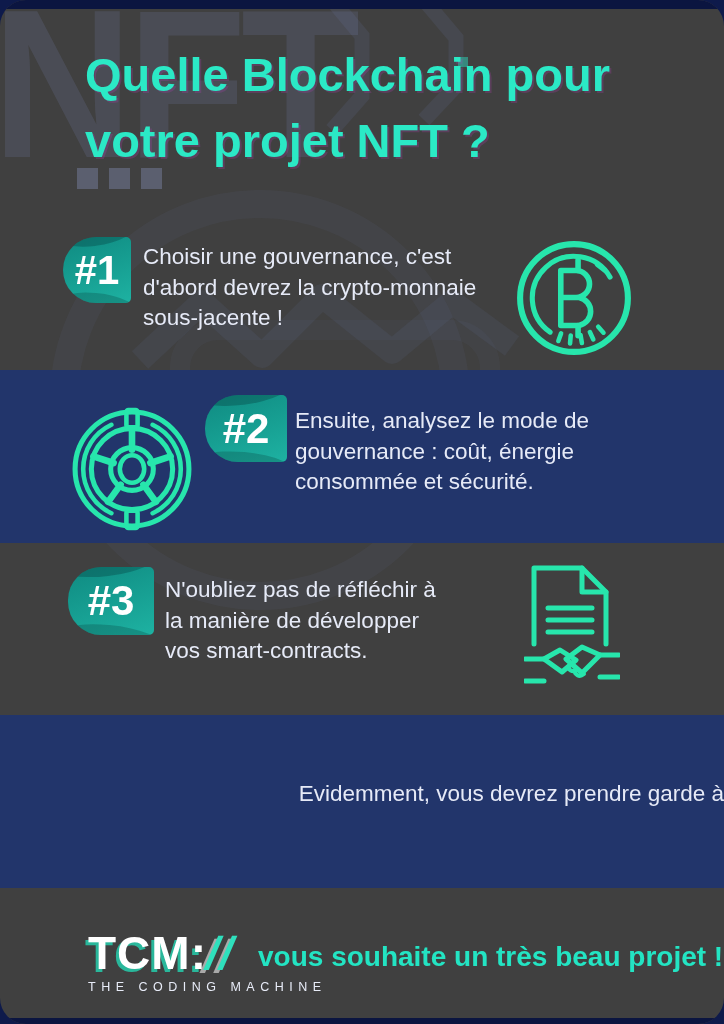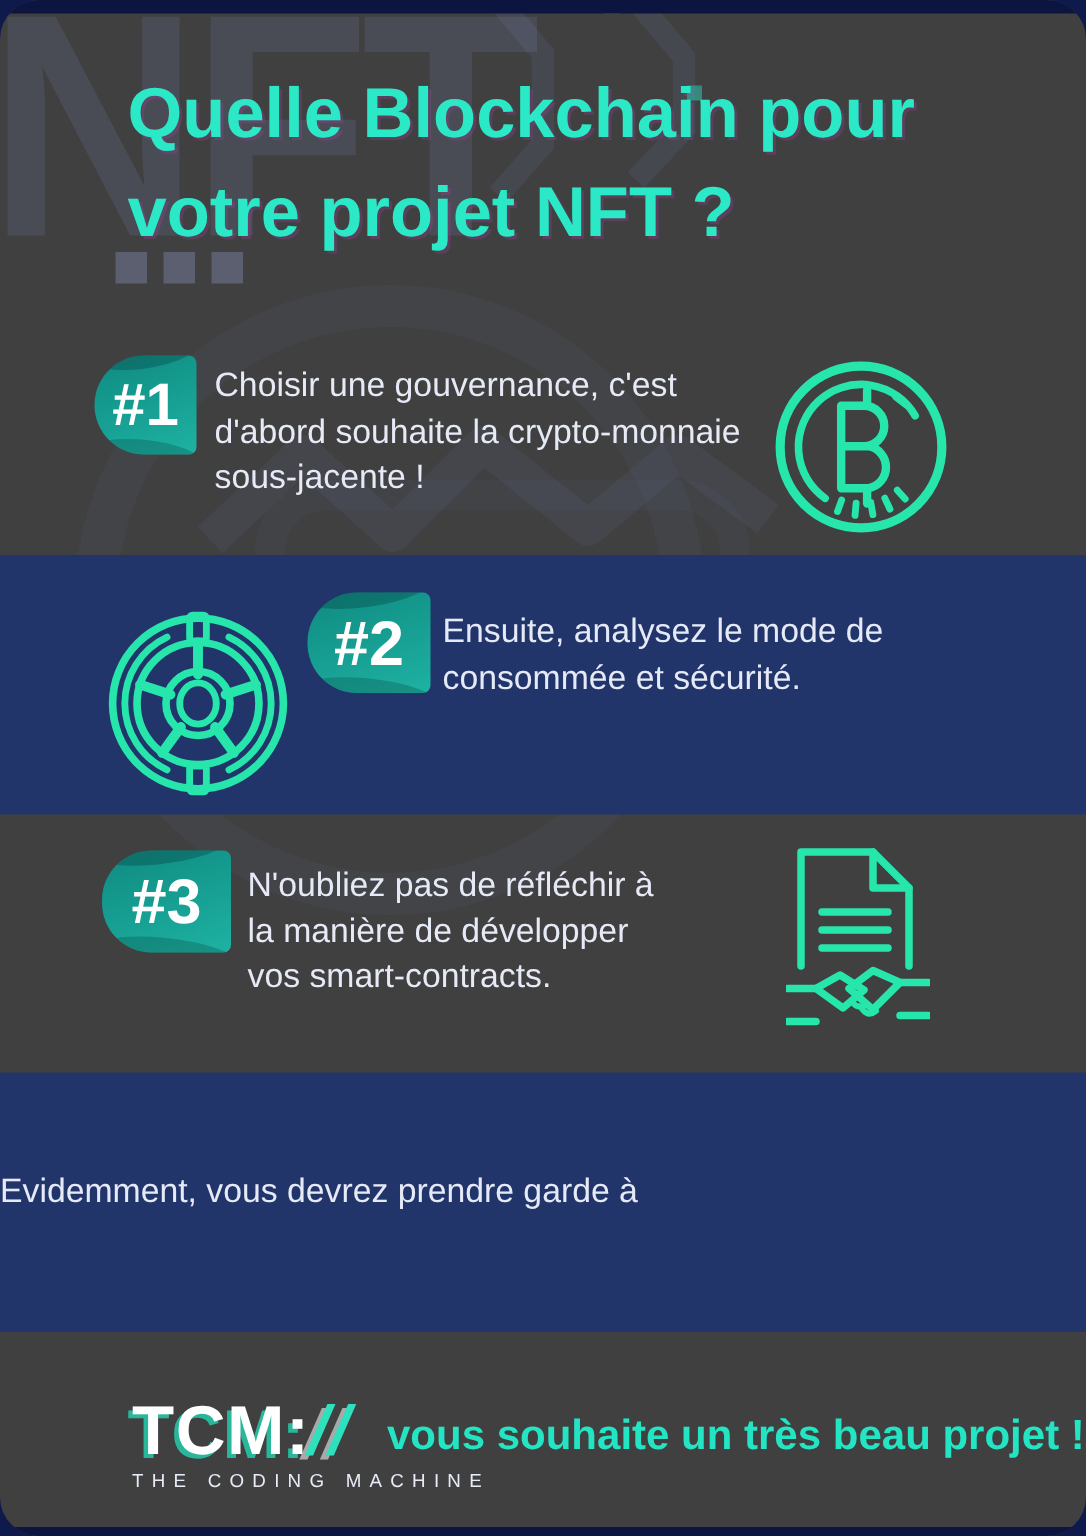--- a/index.html
+++ b/index.html
@@ -129,7 +129,7 @@
   </div>
   <div class="step-text text-1">
     <div>Choisir une gouvernance, c'est</div>
-    <div>d'abord souhaite la crypto-monnaie</div>
+    <div>d'abord devrez la crypto-monnaie</div>
     <div>sous-jacente !</div>
   </div>
   <svg class="icon icon-bitcoin" width="120" height="120" viewBox="0 0 118 118">

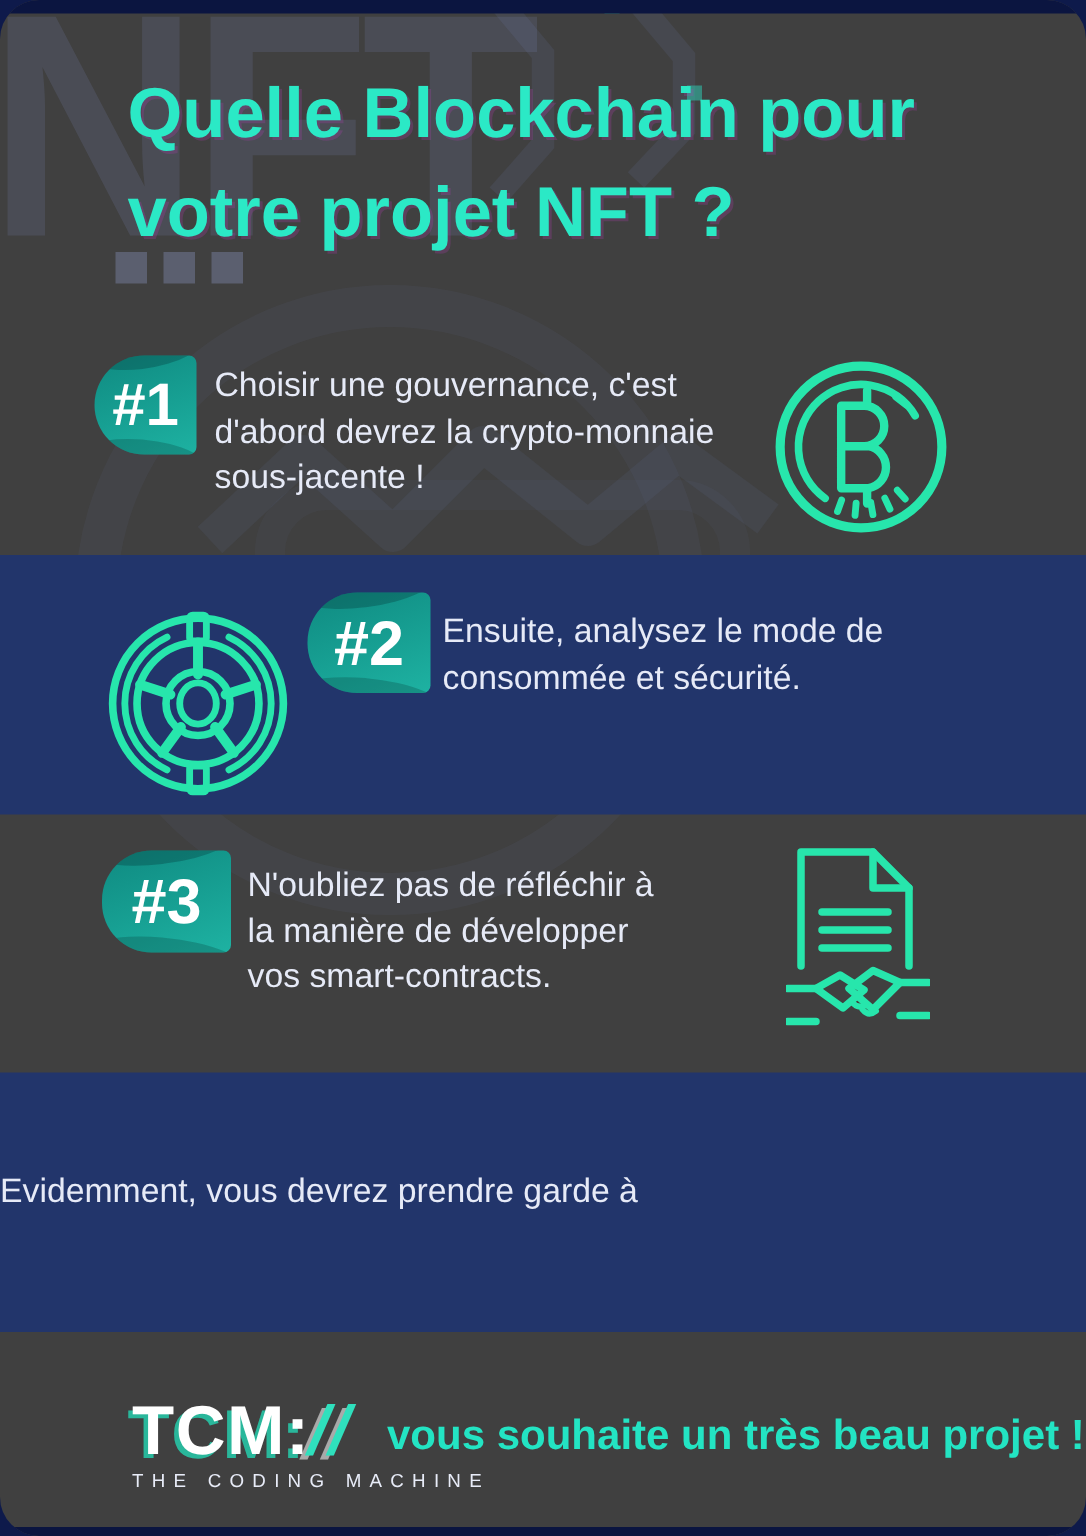--- a/index.html
+++ b/index.html
@@ -161,6 +161,7 @@
   </div>
   <div class="step-text text-2">
     <div>Ensuite, analysez le mode de</div>
+    <div>gouvernance : coût, énergie</div>
     <div>consommée et sécurité.</div>
   </div>
 

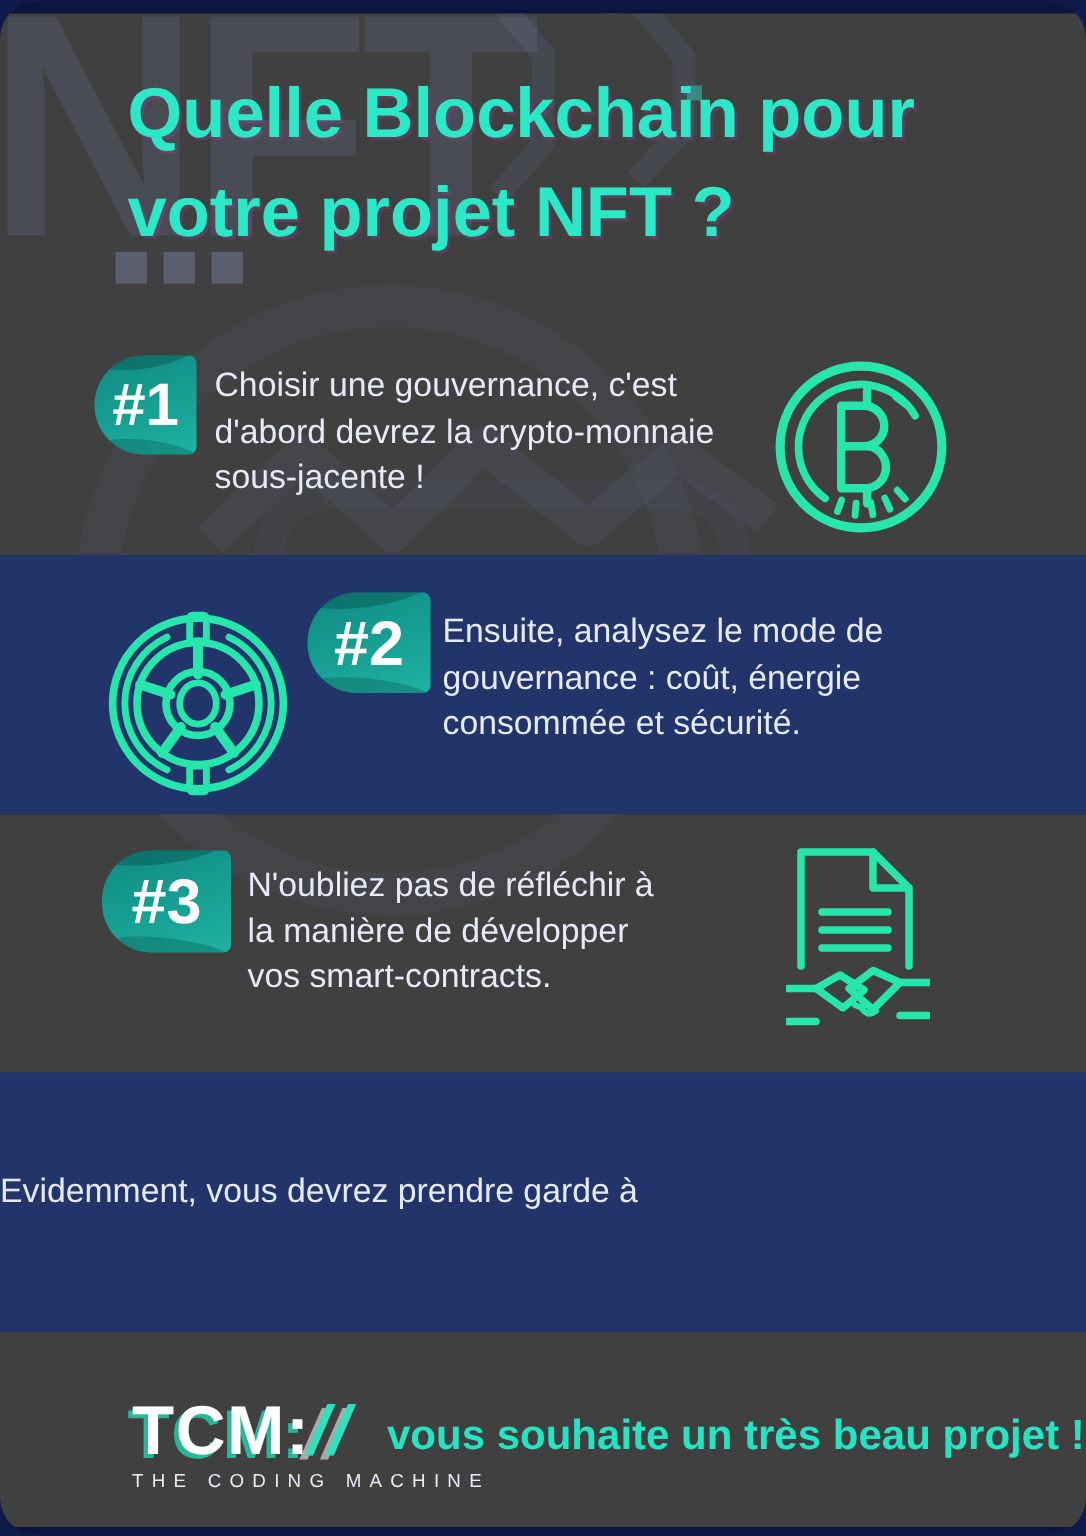--- a/index.html
+++ b/index.html
@@ -68,7 +68,7 @@
   
   .note{
     position:absolute;left:0;top:777px;width:100%;z-index:2;
-    text-align:left;font-size:22.5px;line-height:33px;color:#E6EAF7;
+    text-align:right;font-size:22.5px;line-height:33px;color:#E6EAF7;
   }
   
   .logo{position:absolute;left:88px;top:926px;z-index:2;}

